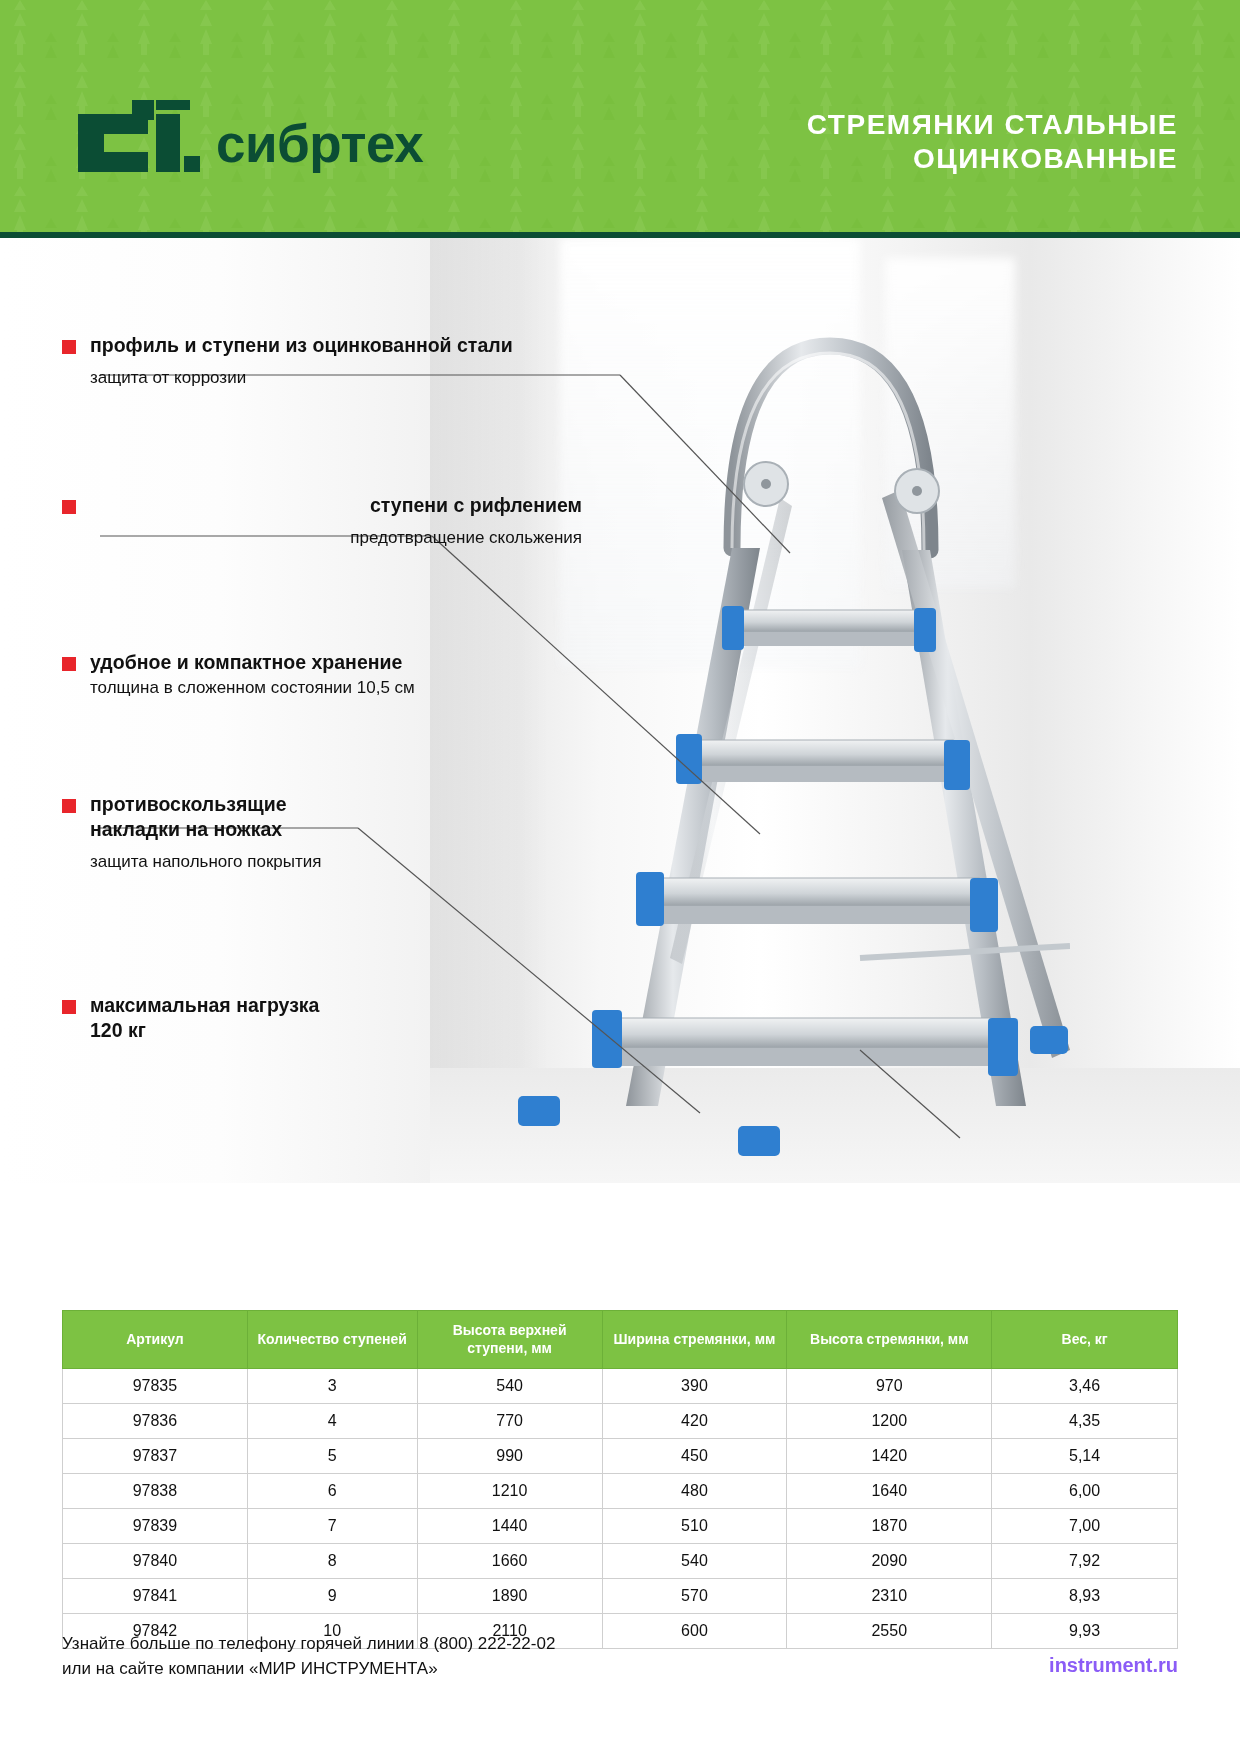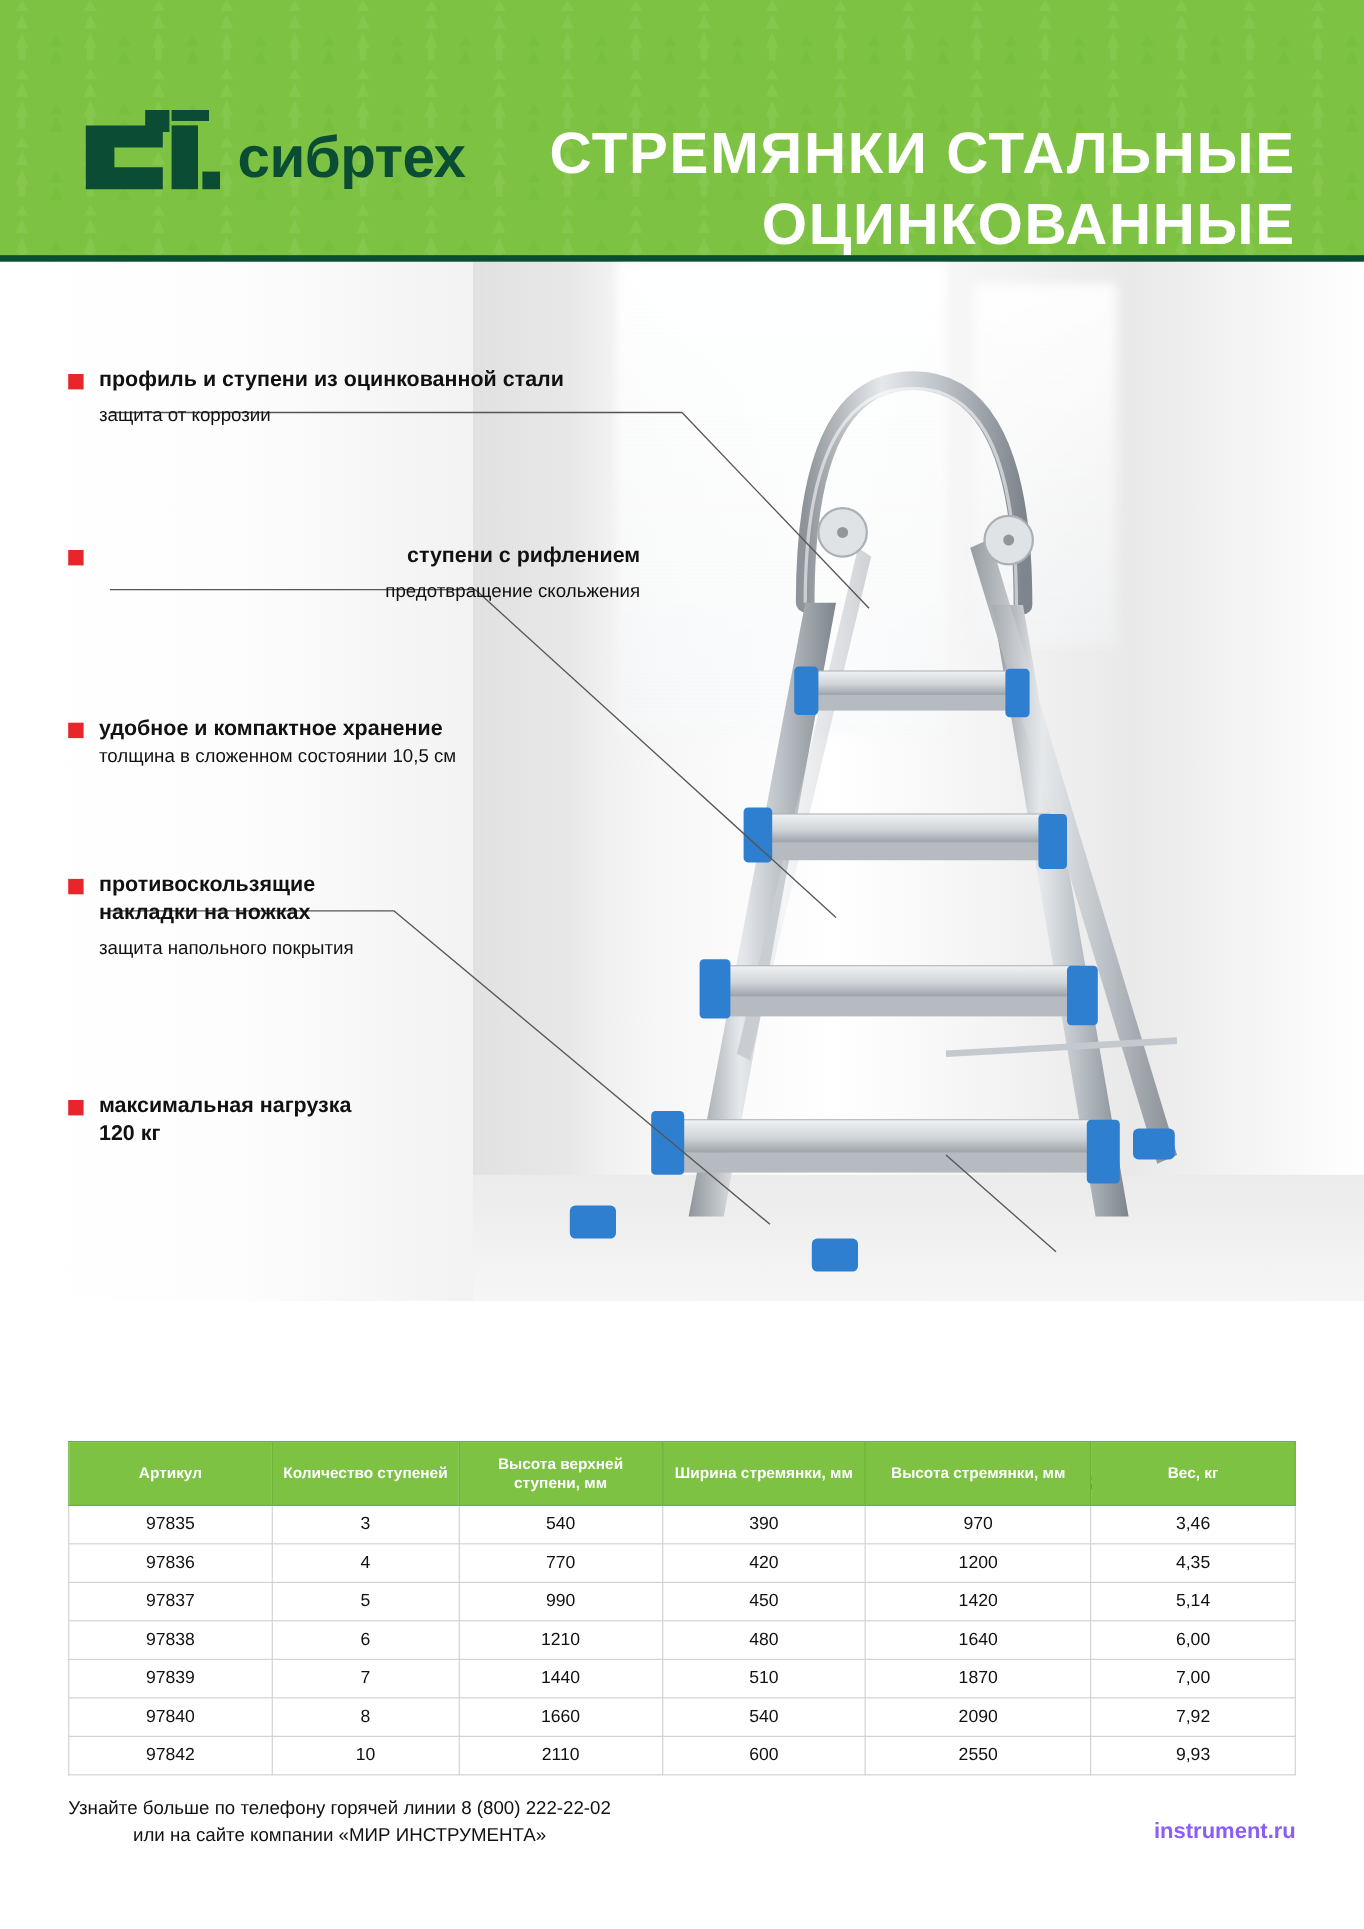--- a/index.html
+++ b/index.html
@@ -55,7 +55,7 @@
     position: absolute;
     right: 62px; top: 108px;
     text-align: right;
-    font-size: 53px;
+    font-size: 28px;
     font-weight: 700;
     color: #ffffff;
     letter-spacing: 1.5px;

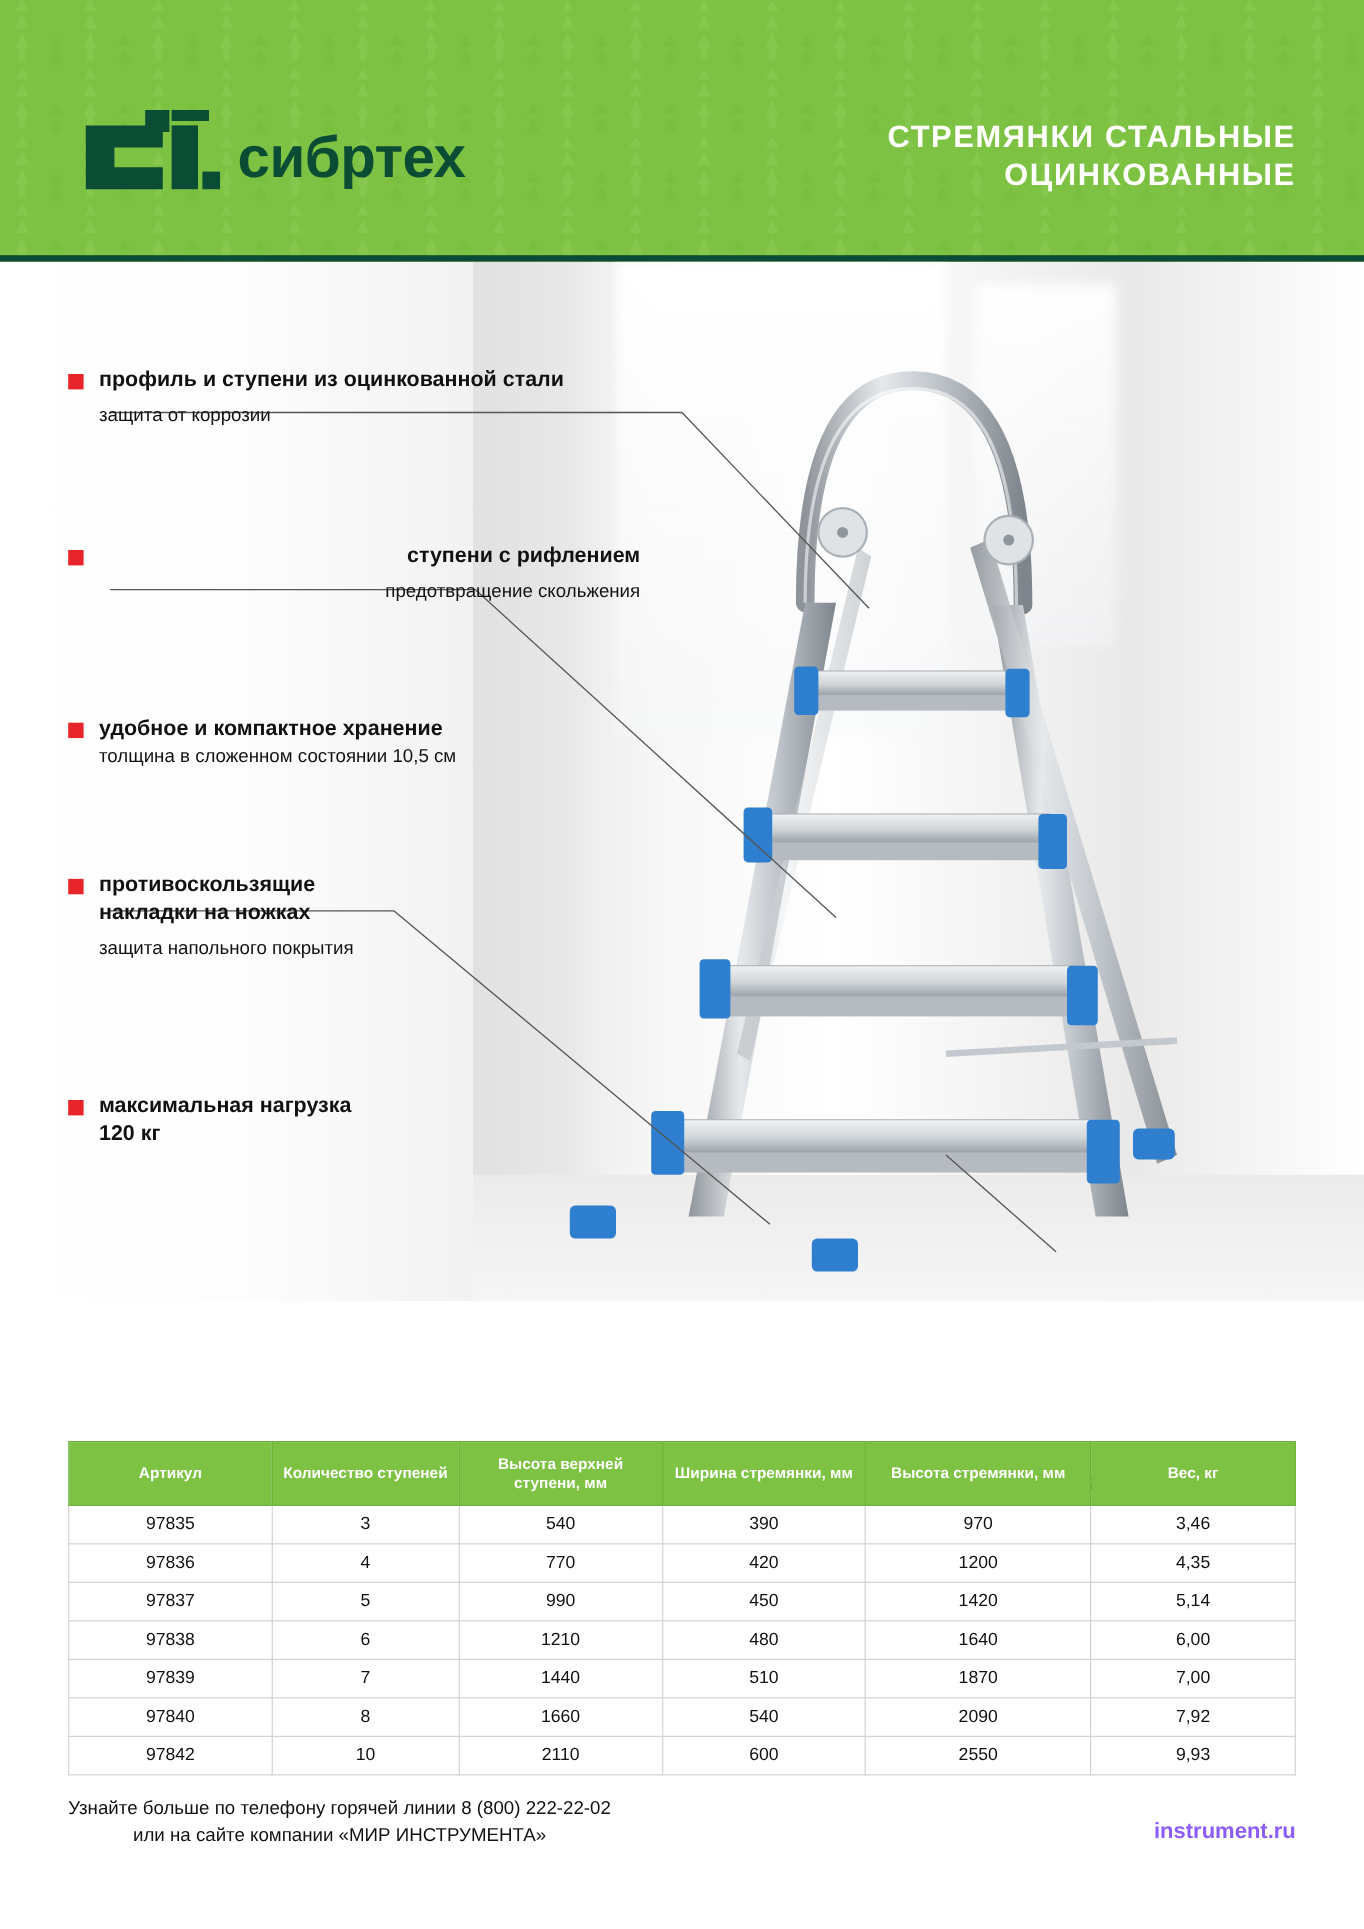--- a/index.html
+++ b/index.html
@@ -414,6 +414,14 @@
         <td>7,92</td>
       </tr>
       <tr>
+        <td>97841</td>
+        <td>9</td>
+        <td>1890</td>
+        <td>570</td>
+        <td>2310</td>
+        <td>8,93</td>
+      </tr>
+      <tr>
         <td>97842</td>
         <td>10</td>
         <td>2110</td>

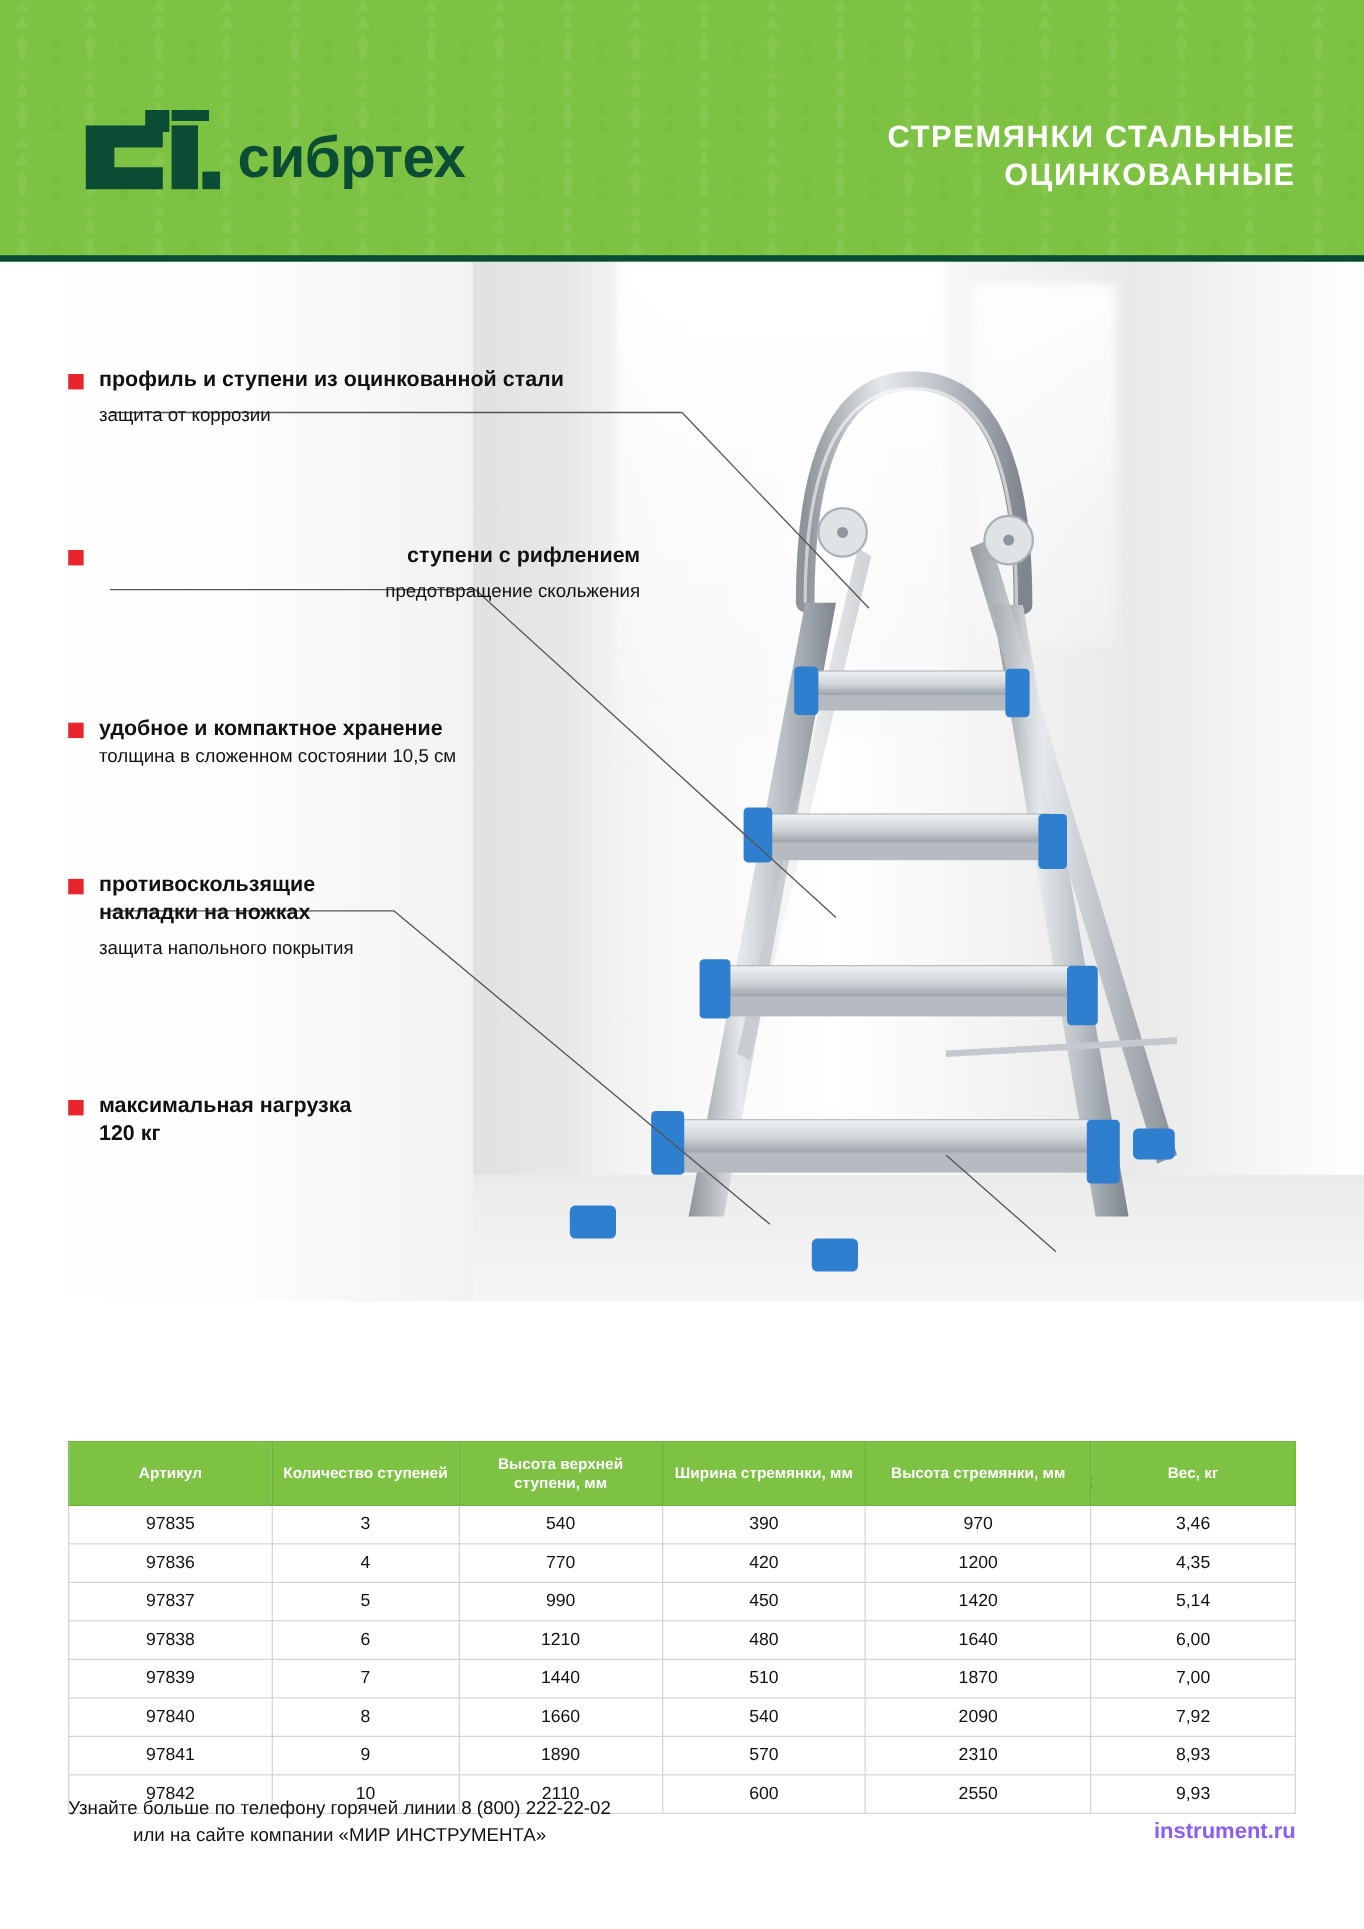--- a/index.html
+++ b/index.html
@@ -185,7 +185,6 @@
     font-size: 17px;
     line-height: 1.45;
     color: #111;
-    text-align: center;
   }
   .footer-site {
     font-size: 20px;

